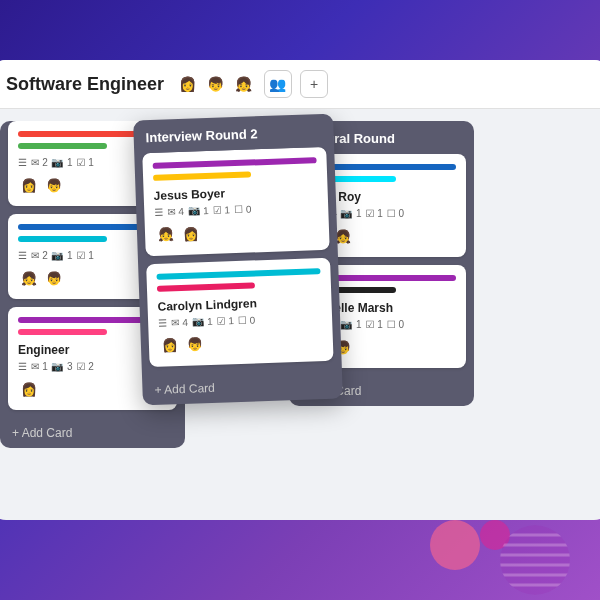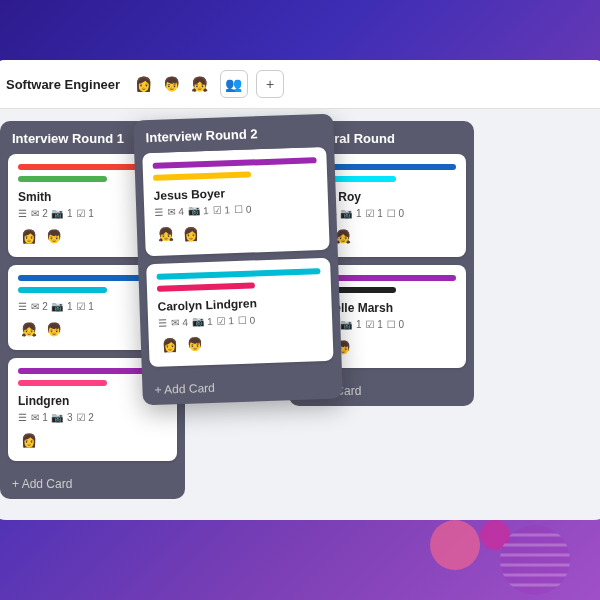--- a/index.html
+++ b/index.html
@@ -35,7 +35,7 @@
       border-bottom: 1px solid #e0e0e0;
     }
     .board-title {
-      font-size: 13px;
+      font-size: 18px;
       font-weight: 600;
       color: #222;
     }

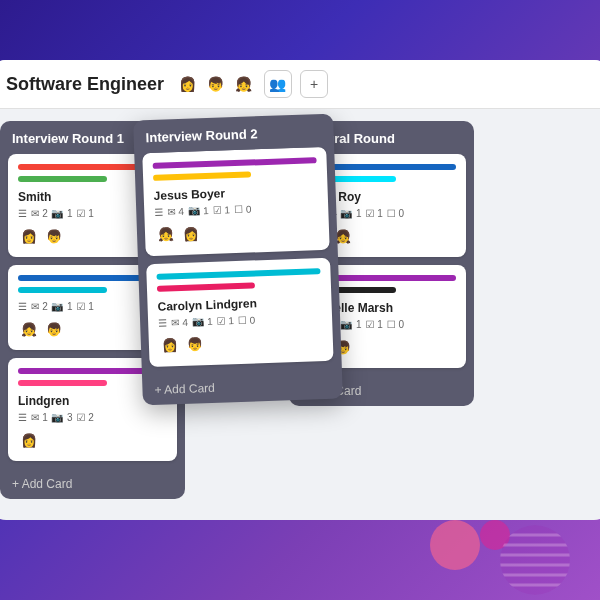--- a/index.html
+++ b/index.html
@@ -237,7 +237,6 @@
   <div class="columns-area">
 
     <div class="column">
-      <div class="column-header">Interview Round 1</div>
       <div class="column-cards">
 
         <div class="card">

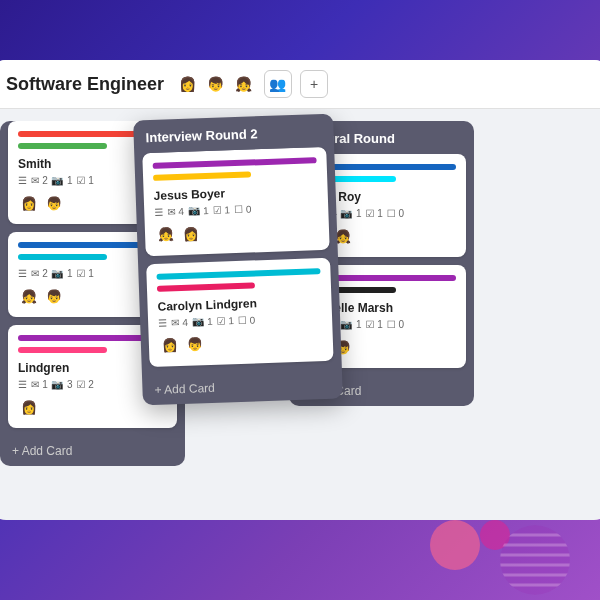--- a/index.html
+++ b/index.html
@@ -242,7 +242,6 @@
         <div class="card">
           <div class="card-bar" style="background:#f44336;"></div>
           <div class="card-bar-2" style="background:#4caf50;"></div>
-          <div class="card-name">Smith</div>
           <div class="card-meta">
             <span>☰</span>
             <span>✉ 2</span>

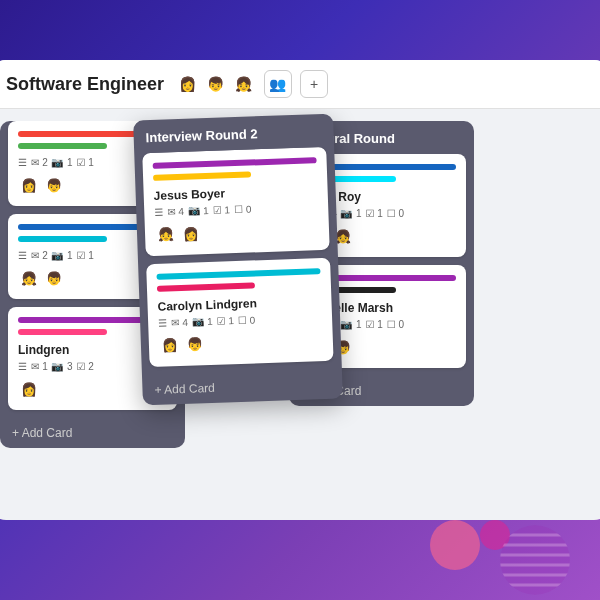--- a/index.html
+++ b/index.html
@@ -272,7 +272,7 @@
         <div class="card">
           <div class="card-bar" style="background:#9c27b0;"></div>
           <div class="card-bar-2" style="background:#ff4081;"></div>
-          <div class="card-name">Lindgren</div>
+          <div class="card-name">Engineer</div>
           <div class="card-meta">
             <span>☰</span>
             <span>✉ 1</span>

